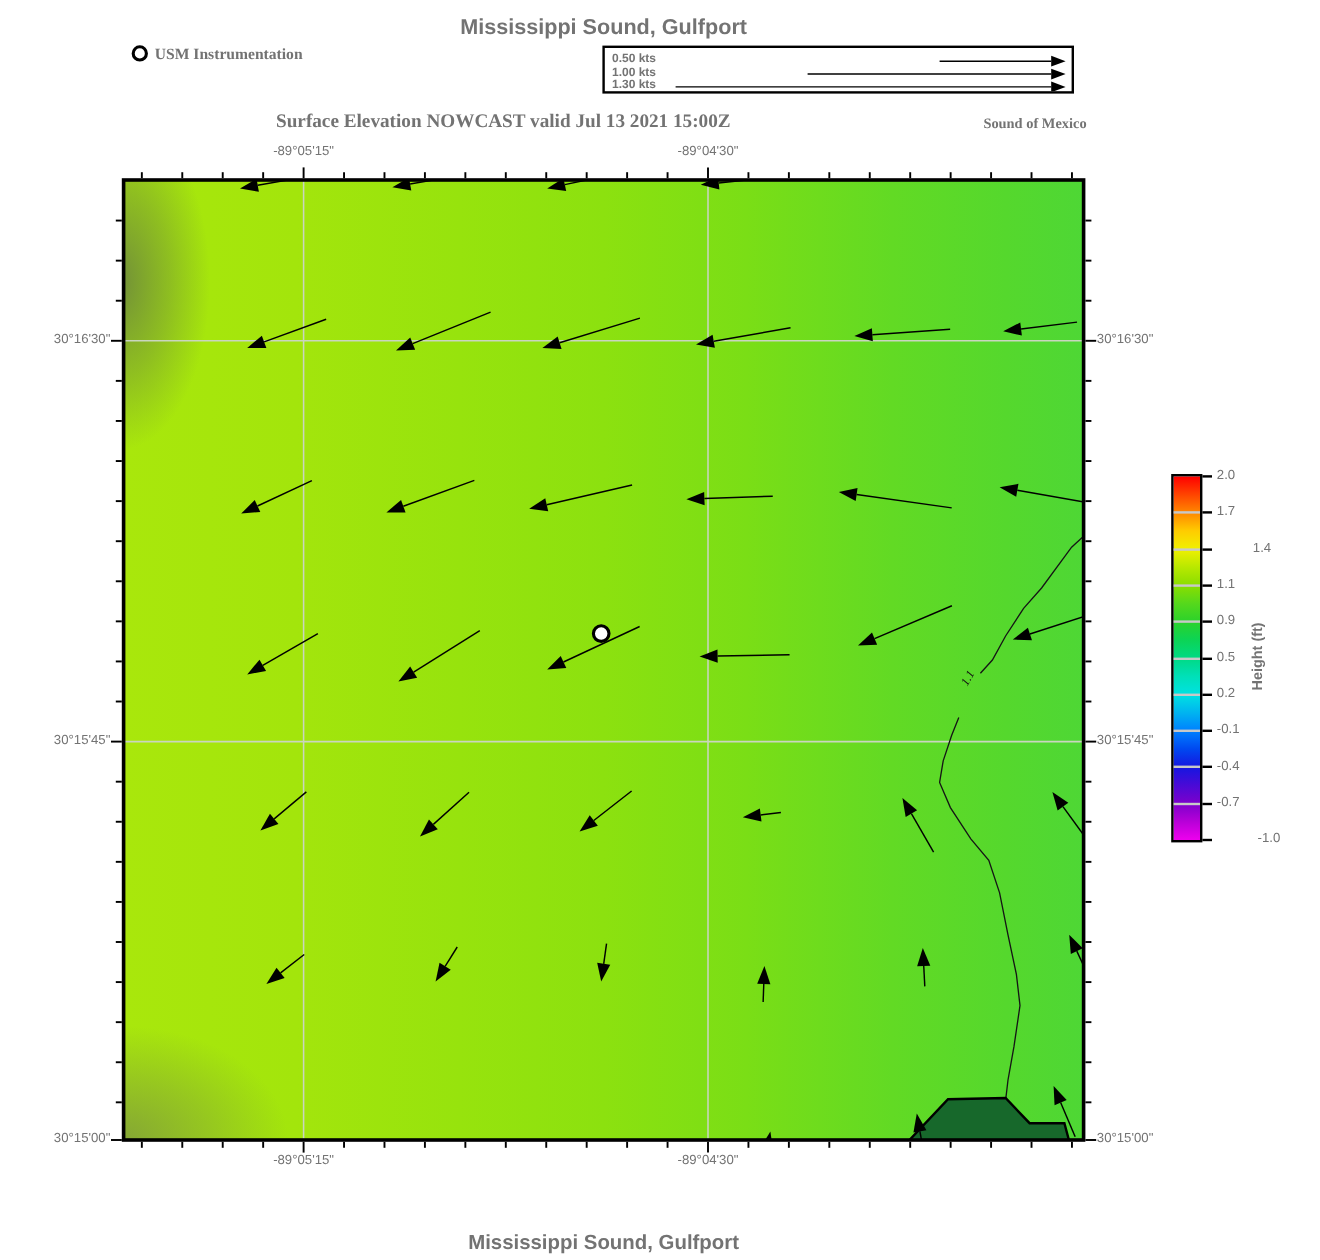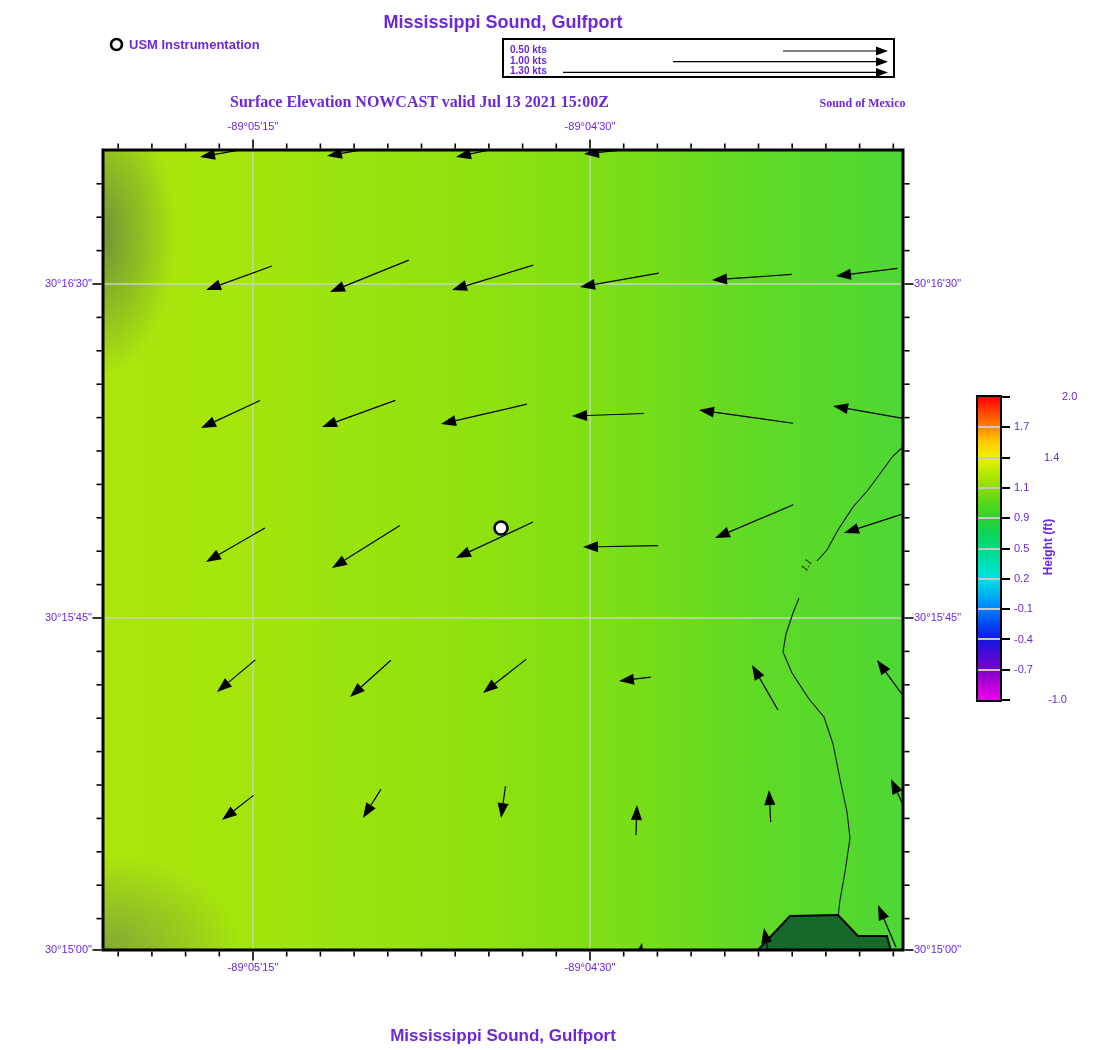--- a/index.html
+++ b/index.html
@@ -4,7 +4,7 @@
 <style>
   html,body{margin:0;padding:0;background:#fff;}
   #canvas{position:relative;width:1100px;height:1050px;background:#ffffff;overflow:hidden;
-          font-family:"Liberation Sans",sans-serif;color:#6d28d9;}
+          font-family:"Liberation Sans",sans-serif;color:#737373;}
   .abs{position:absolute;}
   .title{font-weight:bold;font-size:18px;text-align:center;letter-spacing:0px;}
   .subtitle{font-family:"Liberation Serif",serif;font-weight:bold;font-size:16px;text-align:left;}

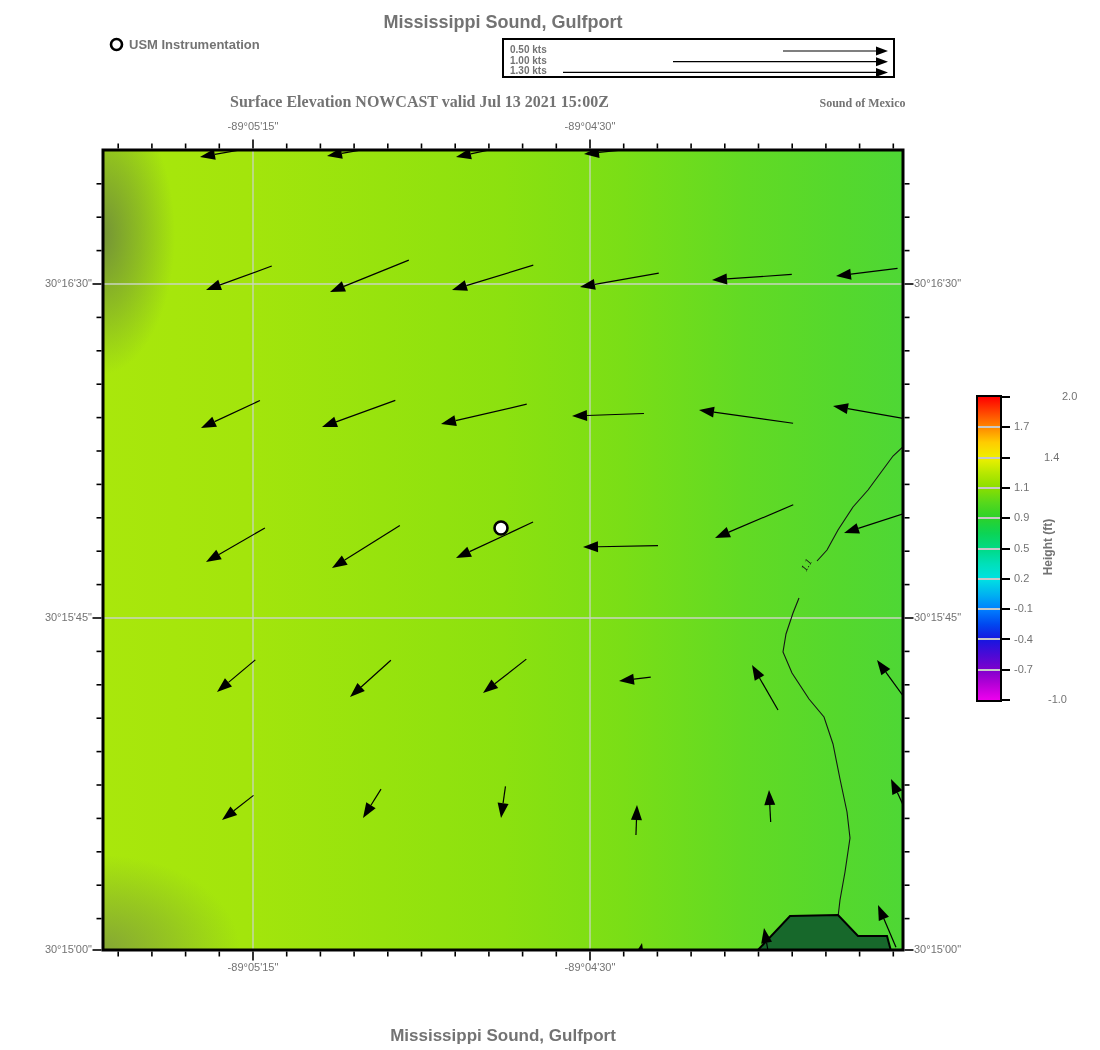--- a/index.html
+++ b/index.html
@@ -27,7 +27,7 @@
 
   <div class="abs title" style="left:250px;top:12px;width:506px;">Mississippi Sound, Gulfport</div>
 
-  <div class="abs usm" style="left:108px;top:36px;">
+  <div class="abs usm" style="left:108px;top:36px;font-family:Liberation Serif, serif;">
     <svg width="17" height="17">
       <circle cx="8.5" cy="8.5" r="5.5" fill="#ffffff" stroke="#000" stroke-width="2.6"></circle>
     </svg>

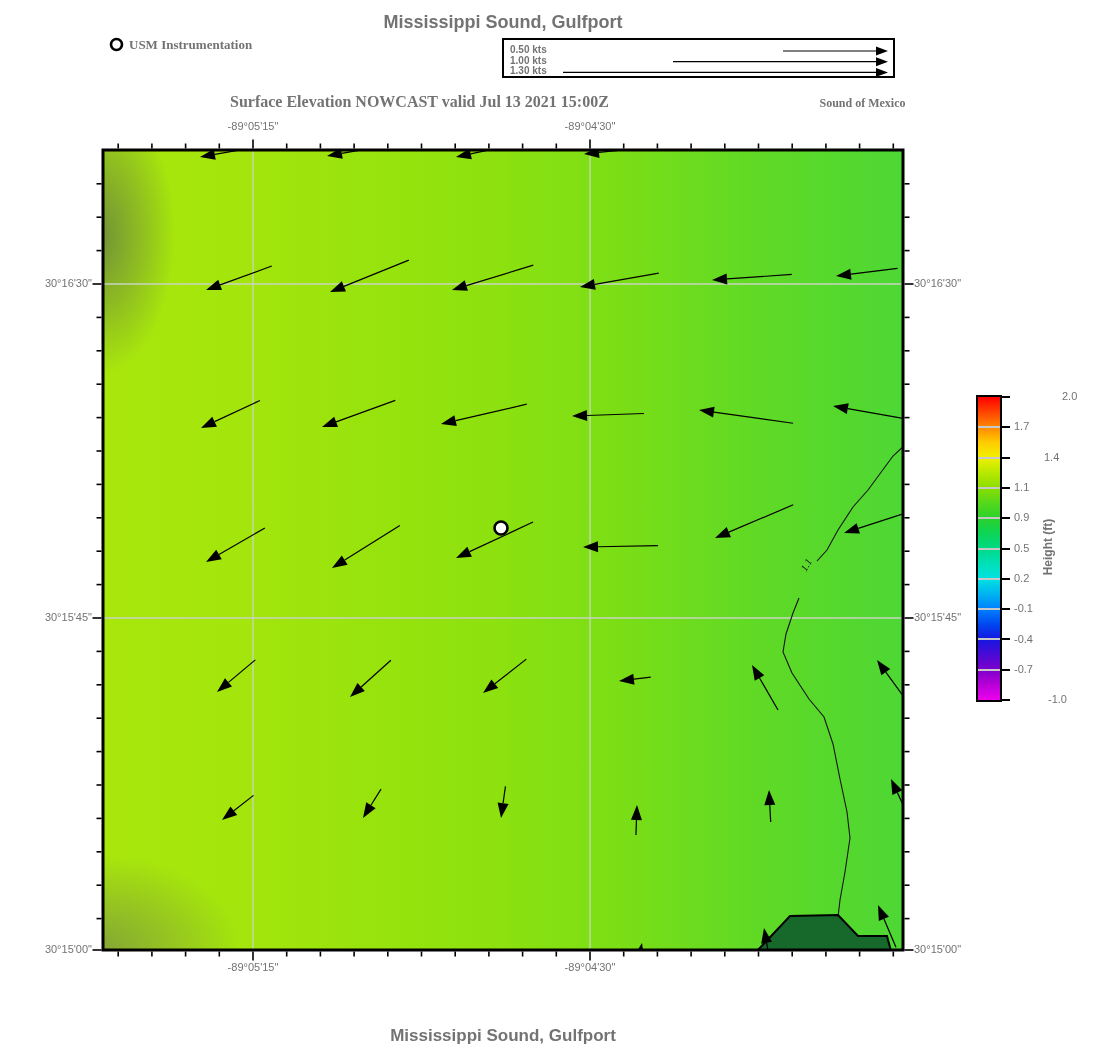--- a/index.html
+++ b/index.html
@@ -320,7 +320,7 @@
       <div class="cb-tick" style="top: 304px; left: 0px;"></div>
     </div>
   <div class="abs" style="left:1014px;top:397px;width:40px;height:307px;">
-    <span class="cb-lbl" style="top:-7px;margin-left:48px;">2.0</span>
+    <span class="cb-lbl" style="top:-7px;">2.0</span>
     <span class="cb-lbl" style="top:23px;">1.7</span>
     <span class="cb-lbl" style="top:54px;margin-left:30px;">1.4</span>
     <span class="cb-lbl" style="top:84px;">1.1</span>

